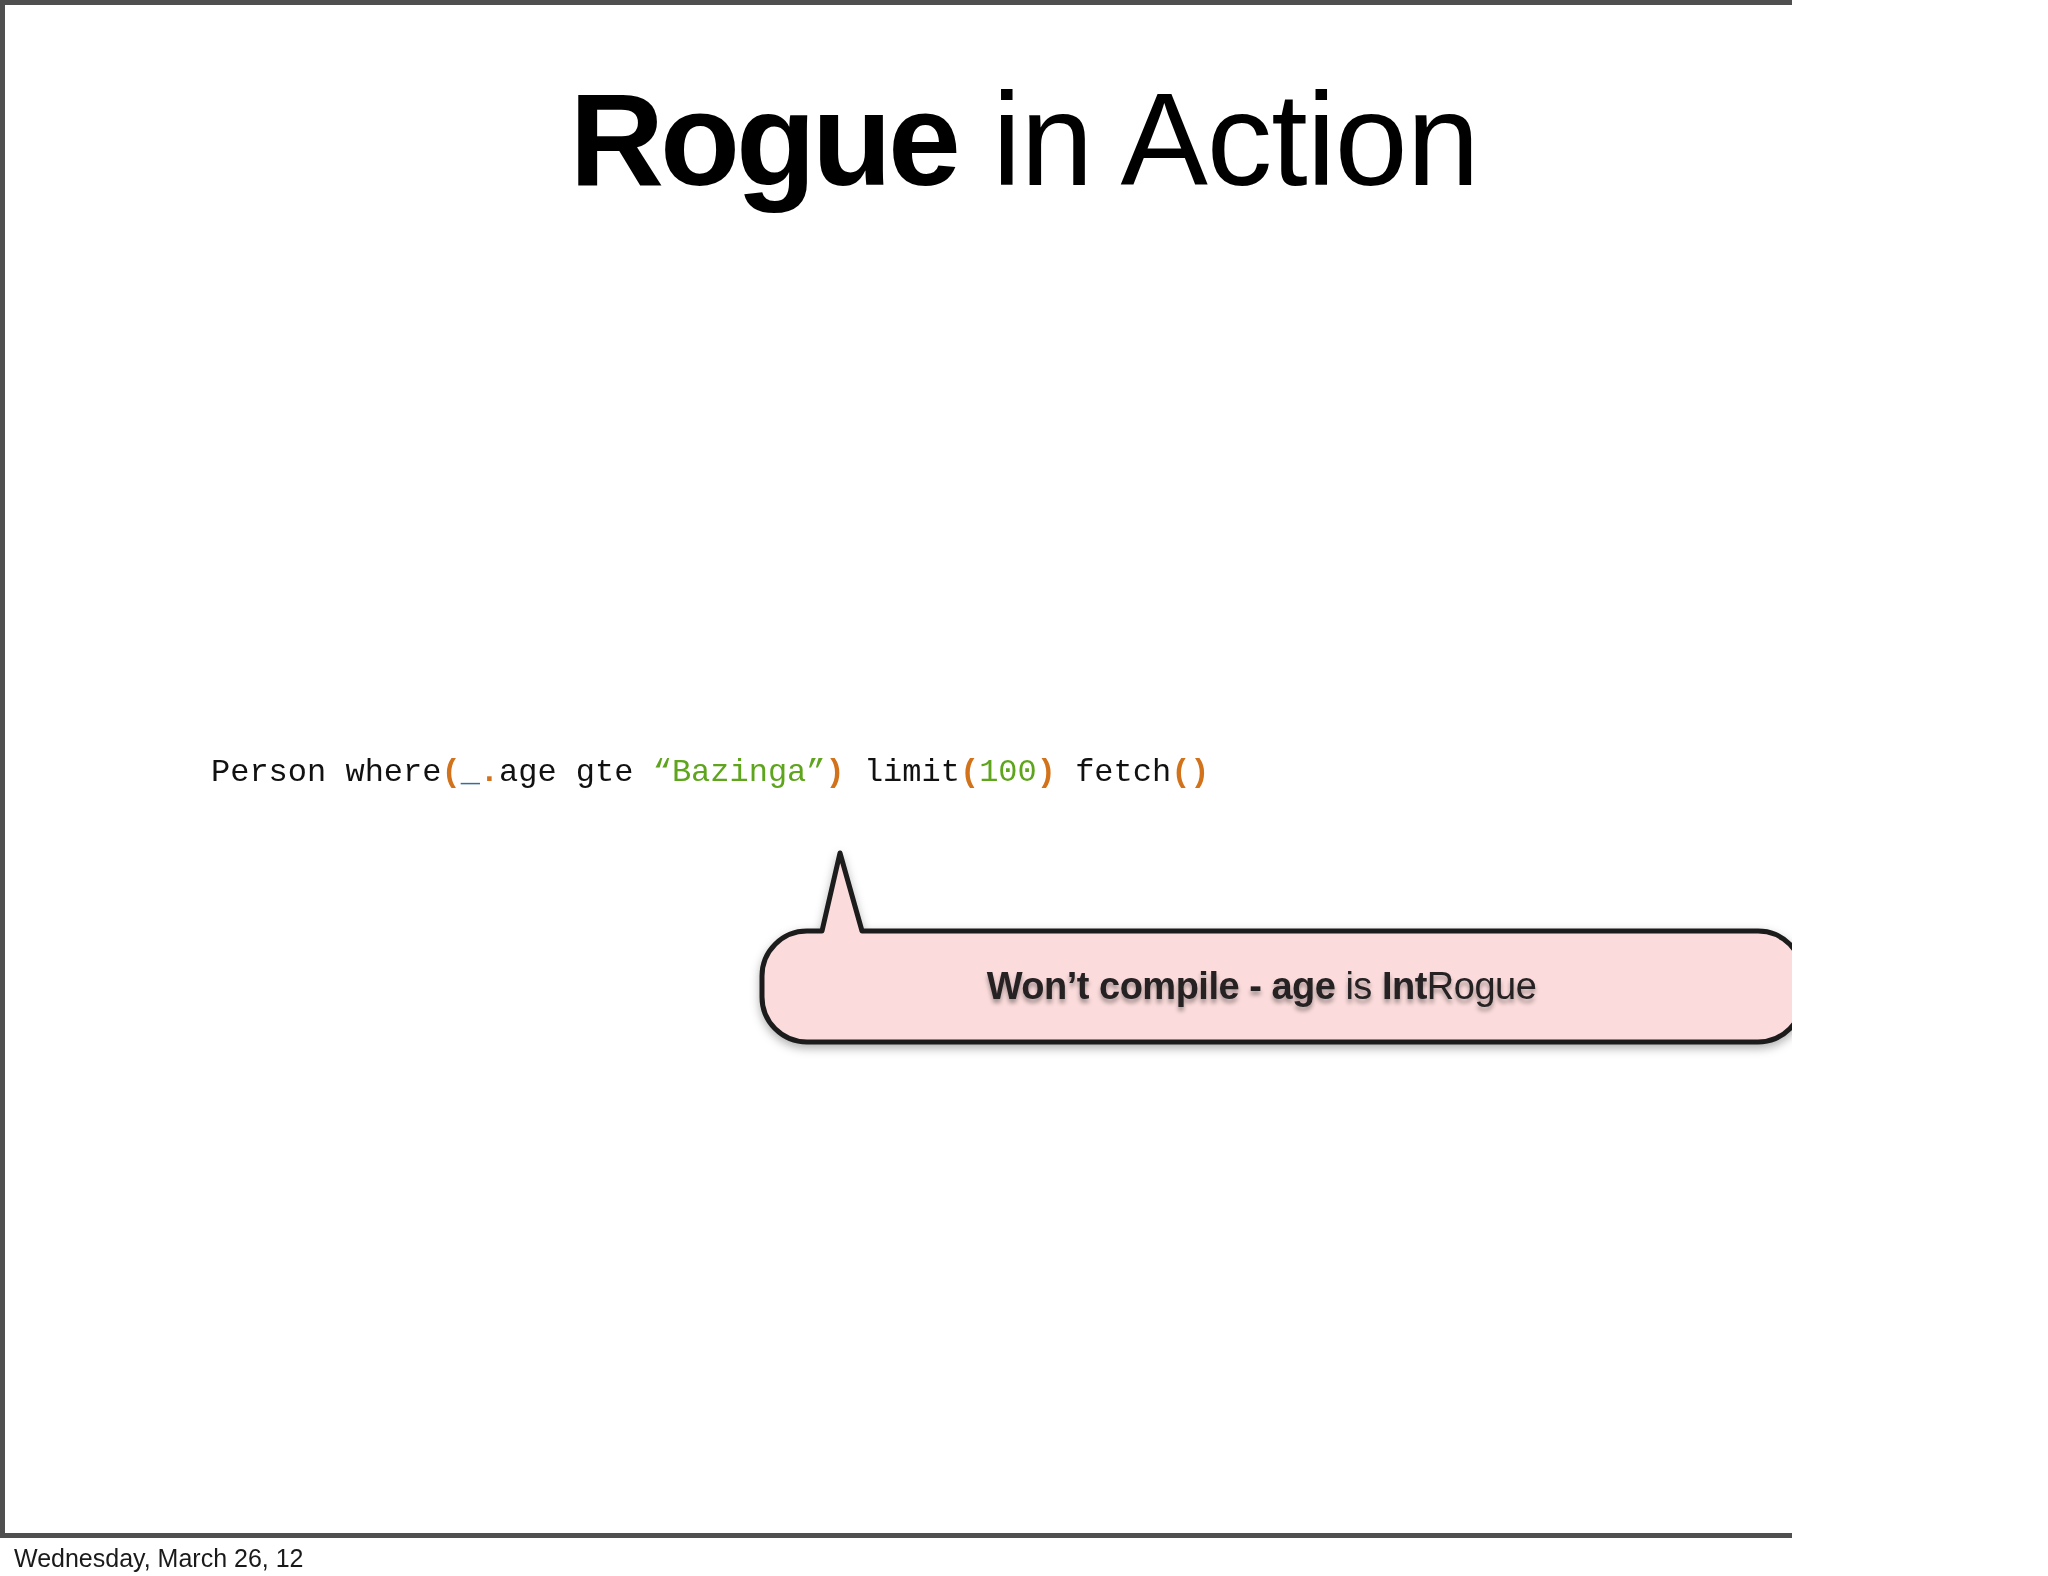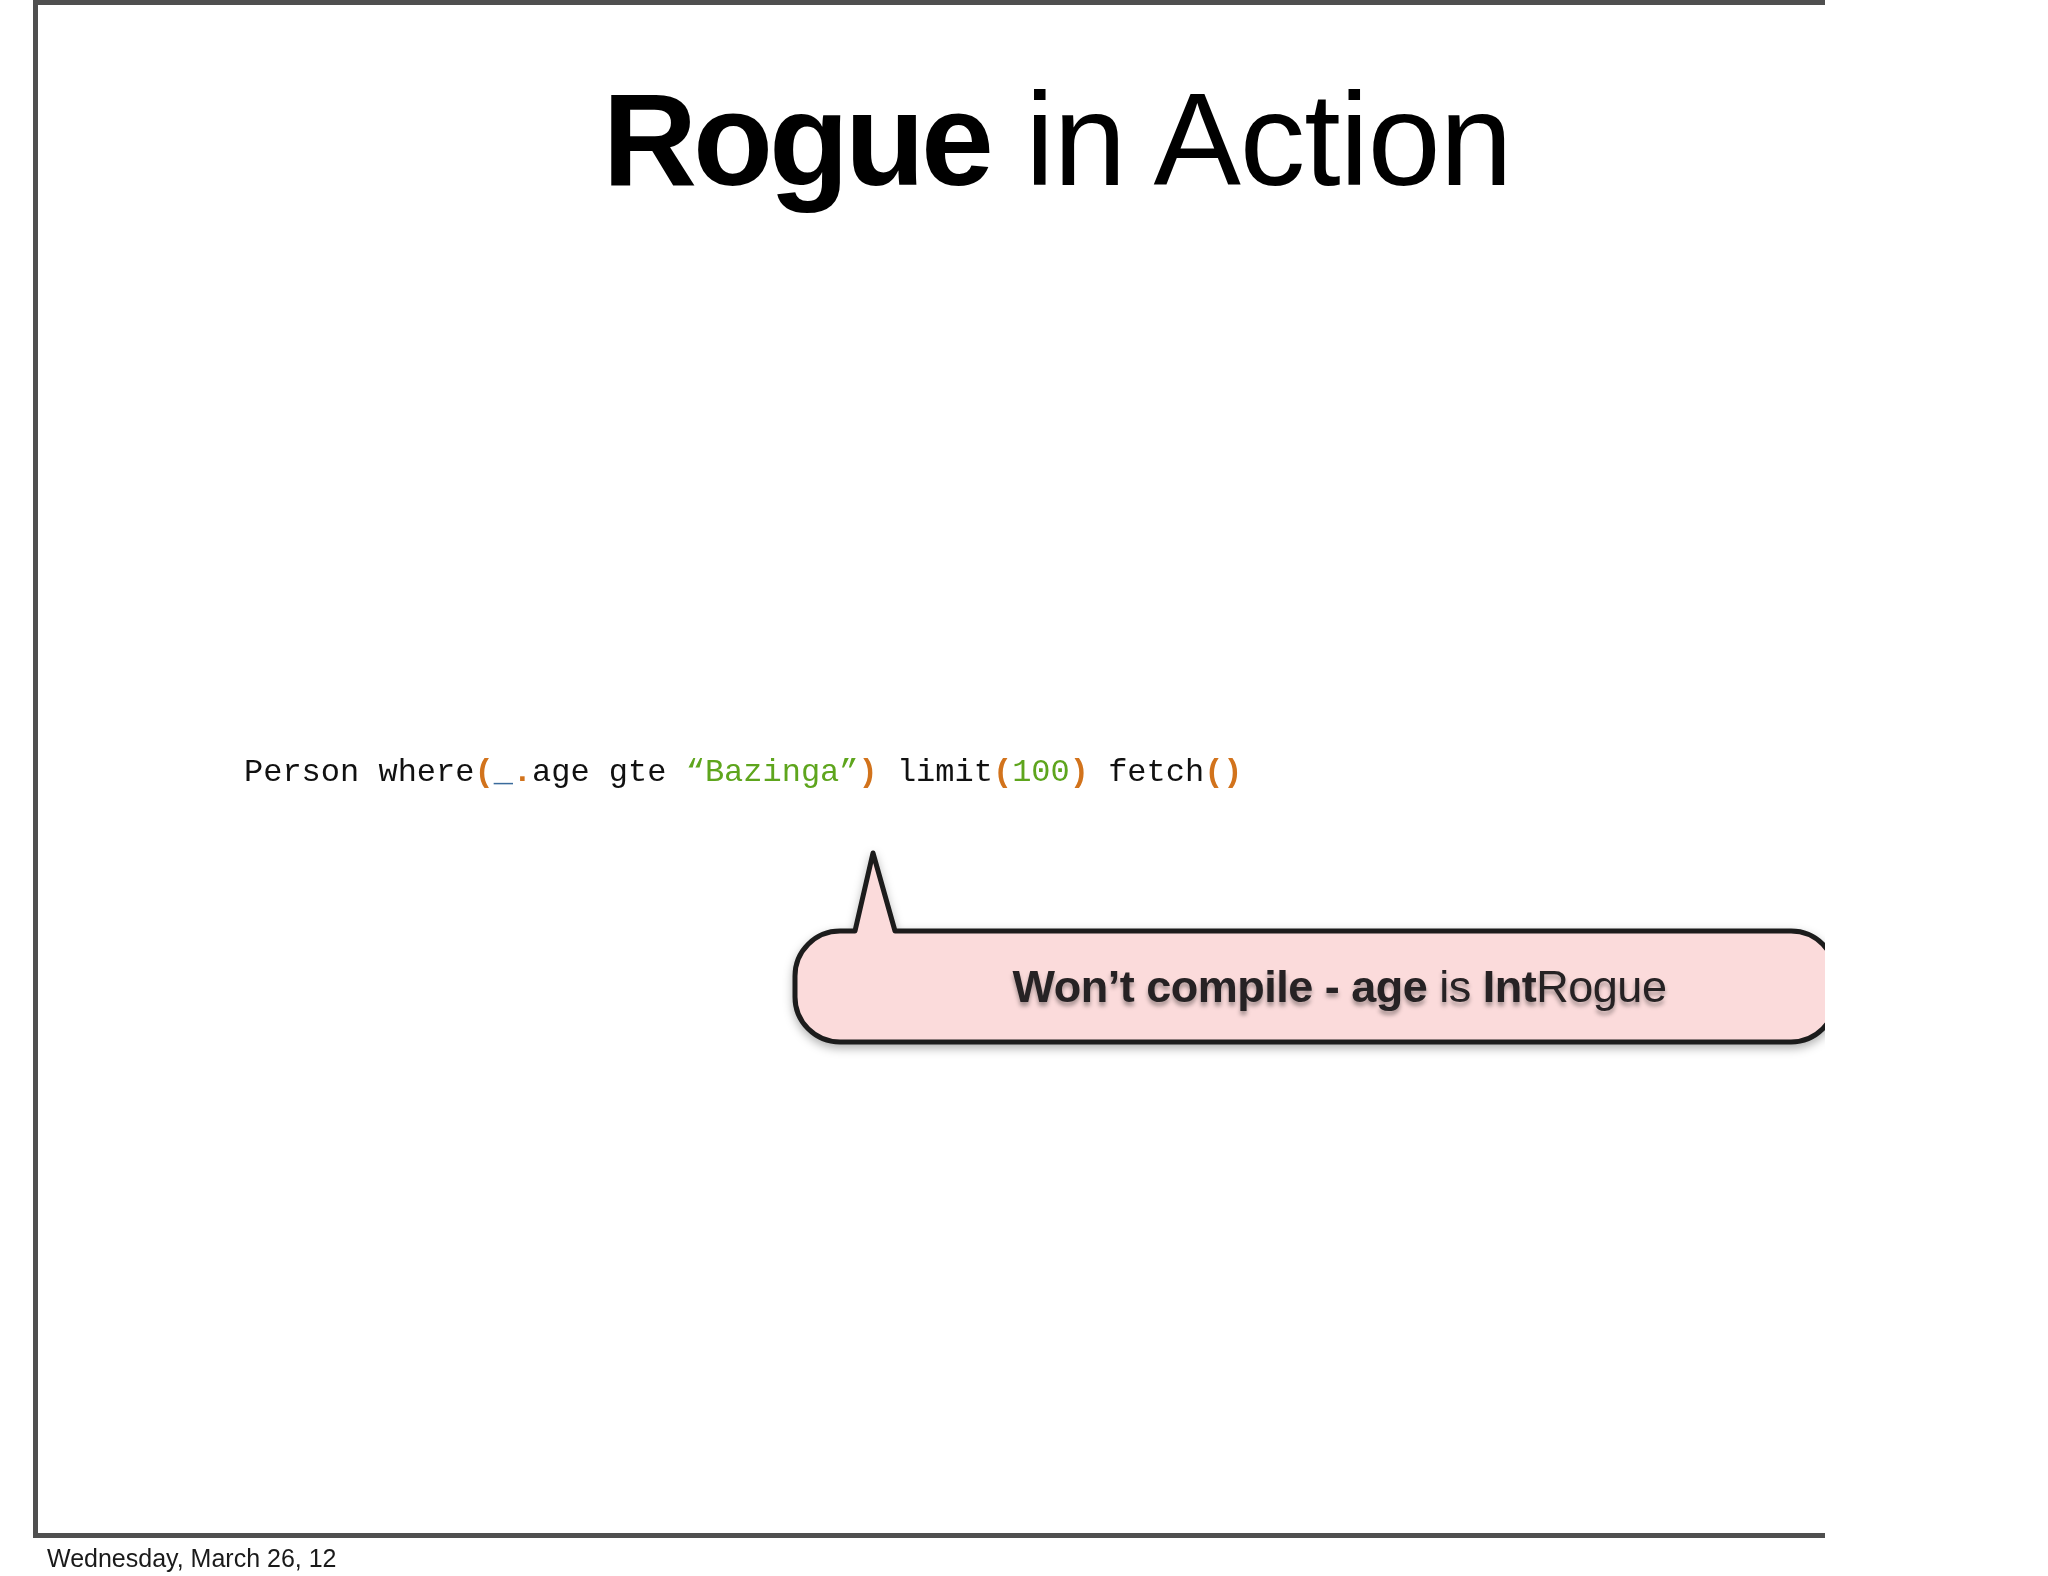--- a/index.html
+++ b/index.html
@@ -20,7 +20,6 @@
     background:#ffffff;
     overflow:hidden;
     font-family:"Liberation Sans", sans-serif;
-    margin-left:33px;
   }
   .slide{
     position:absolute;left:0;top:0;

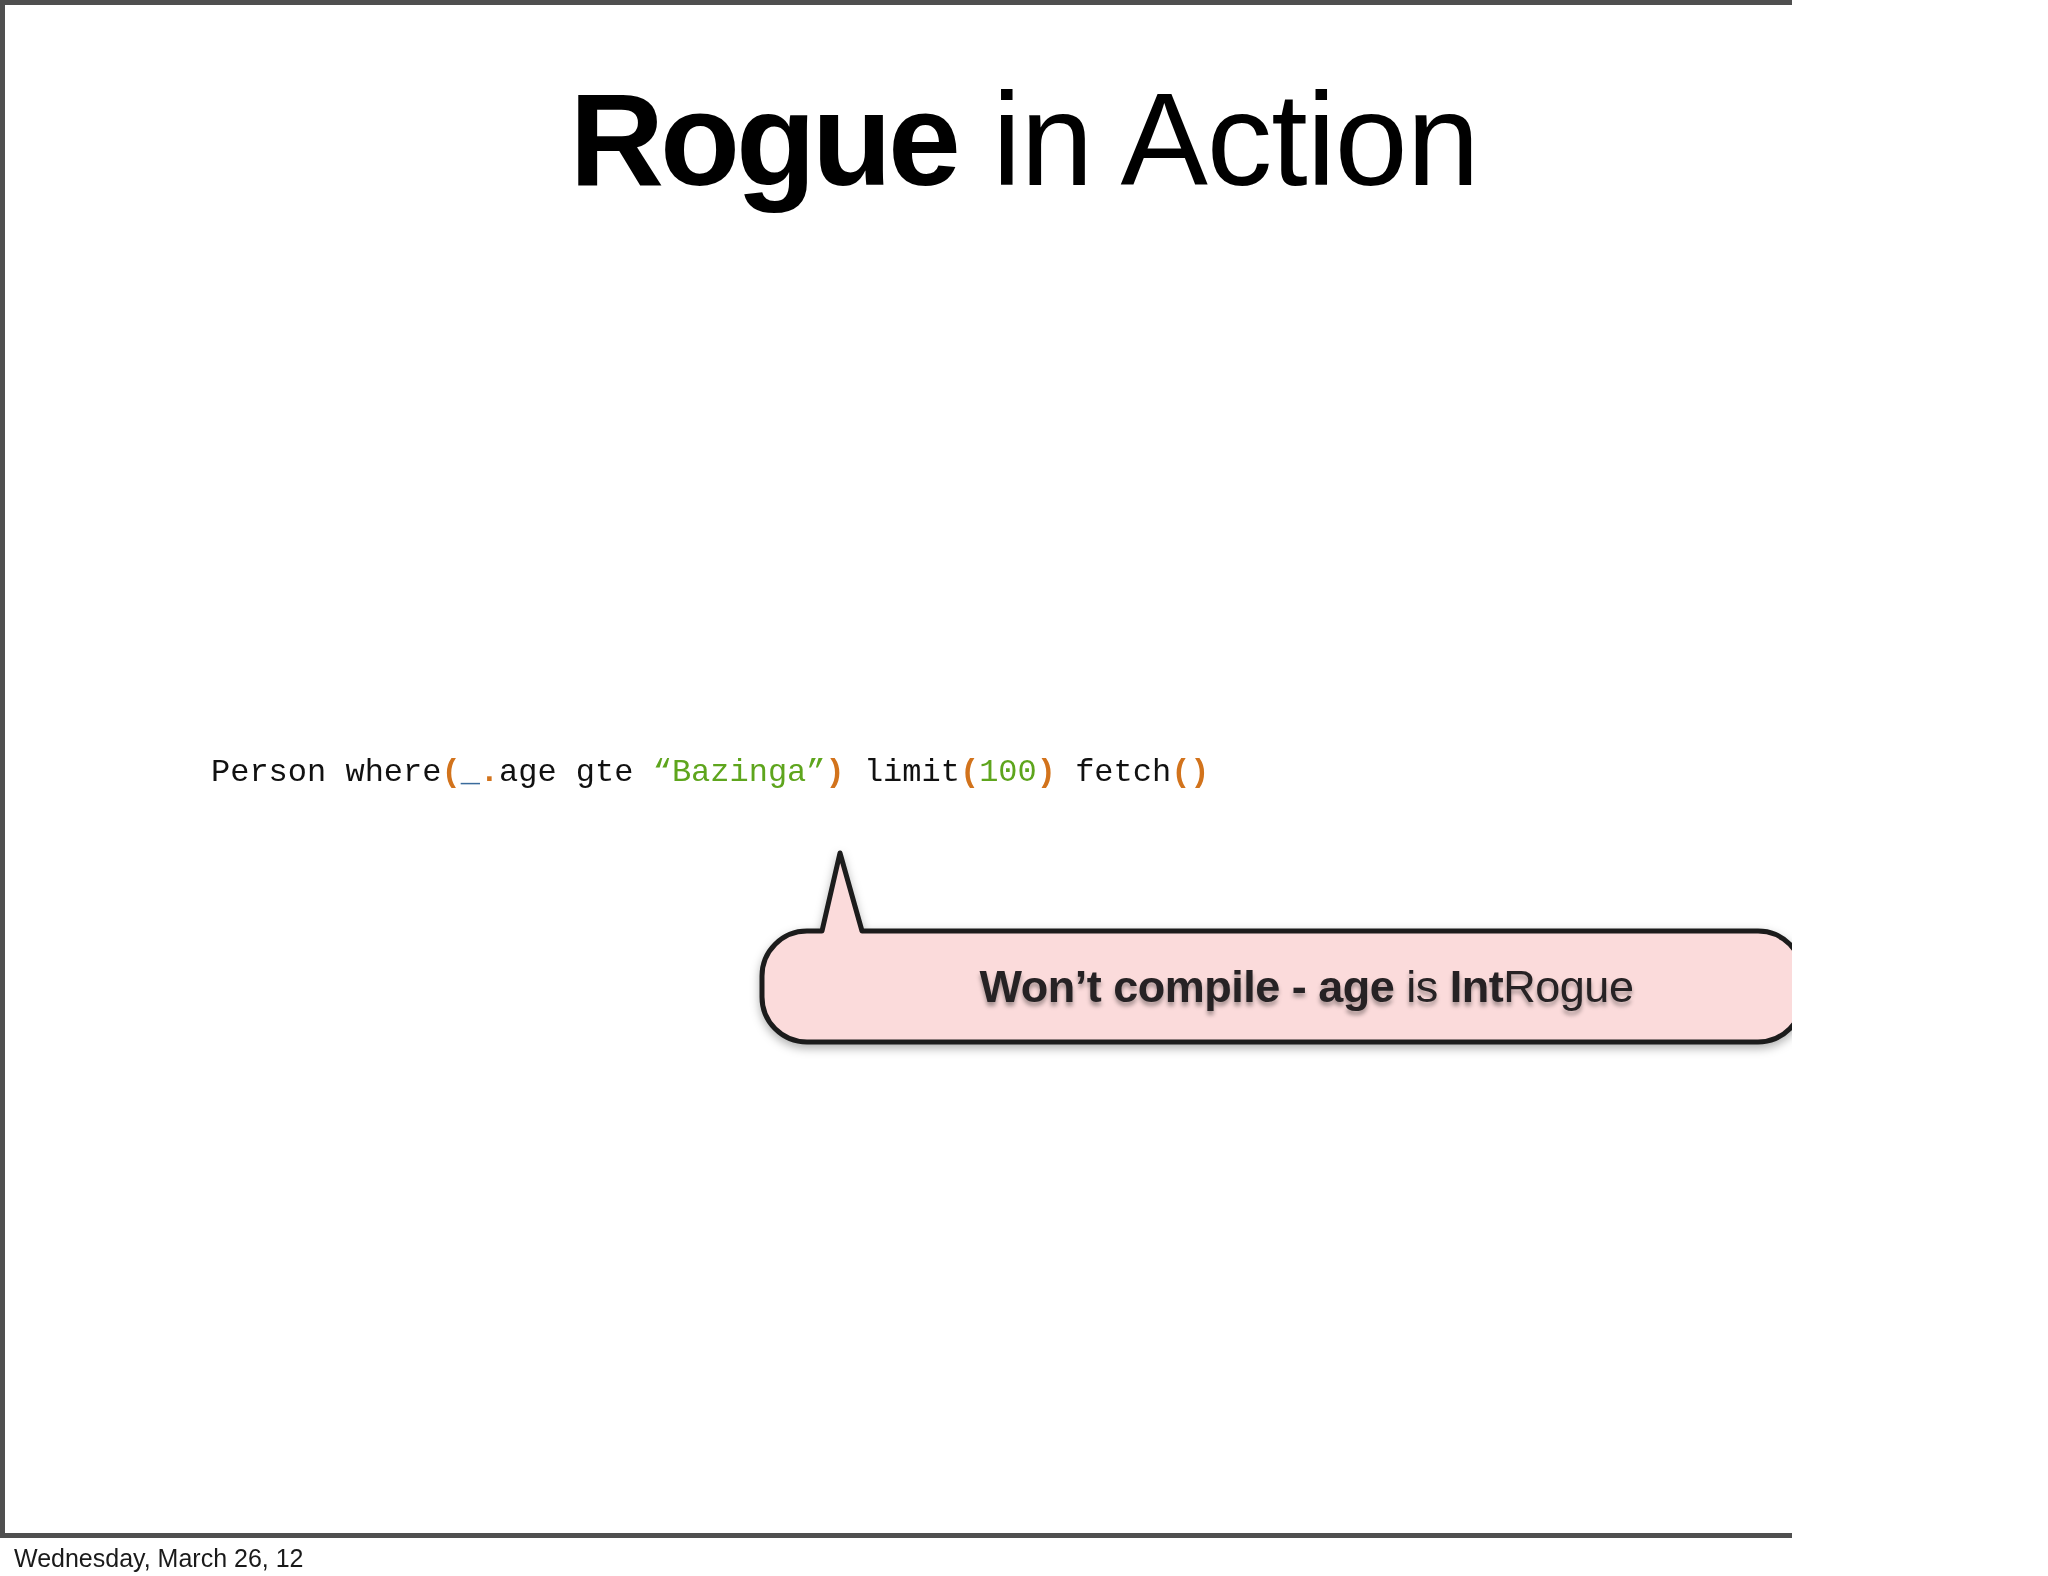--- a/index.html
+++ b/index.html
@@ -75,10 +75,10 @@
   }
   .callout-text{
     position:absolute;
-    left:781px;top:926px;
+    left:736px;top:926px;
     width:1041px;height:111px;
     display:flex;align-items:center;justify-content:center;
-    font-size:45px;
+    font-size:38px;
     color:var(--calloutink);
     letter-spacing:-0.5px;
     text-shadow:0 4px 4px rgba(0,0,0,0.35);

